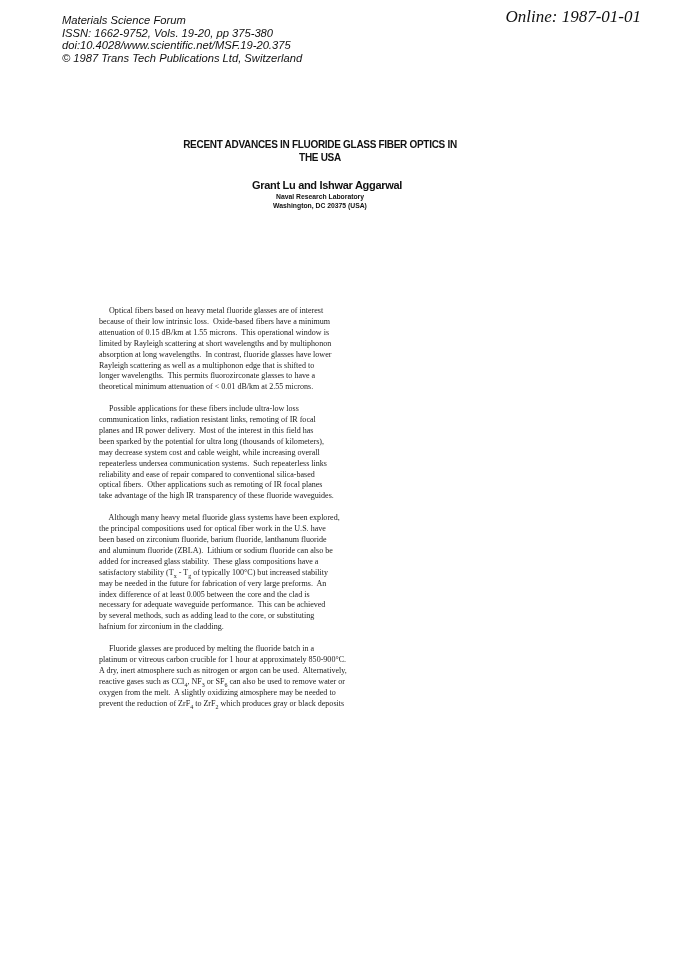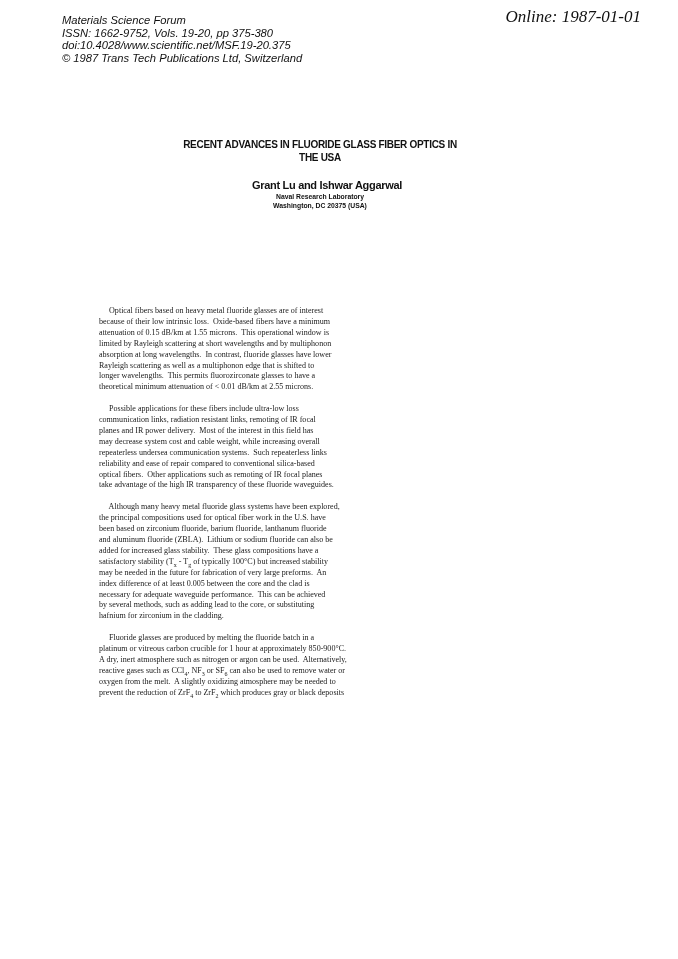--- a/index.html
+++ b/index.html
@@ -51,6 +51,7 @@
       <div class="line">     Possible applications for these fibers include ultra-low loss</div>
       <div class="line">communication links, radiation resistant links, remoting of IR focal</div>
       <div class="line">planes and IR power delivery.  Most of the interest in this field has</div>
+      <div class="line">been sparked by the potential for ultra long (thousands of kilometers),</div>
       <div class="line">may decrease system cost and cable weight, while increasing overall</div>
       <div class="line">repeaterless undersea communication systems.  Such repeaterless links</div>
       <div class="line">reliability and ease of repair compared to conventional silica-based</div>

